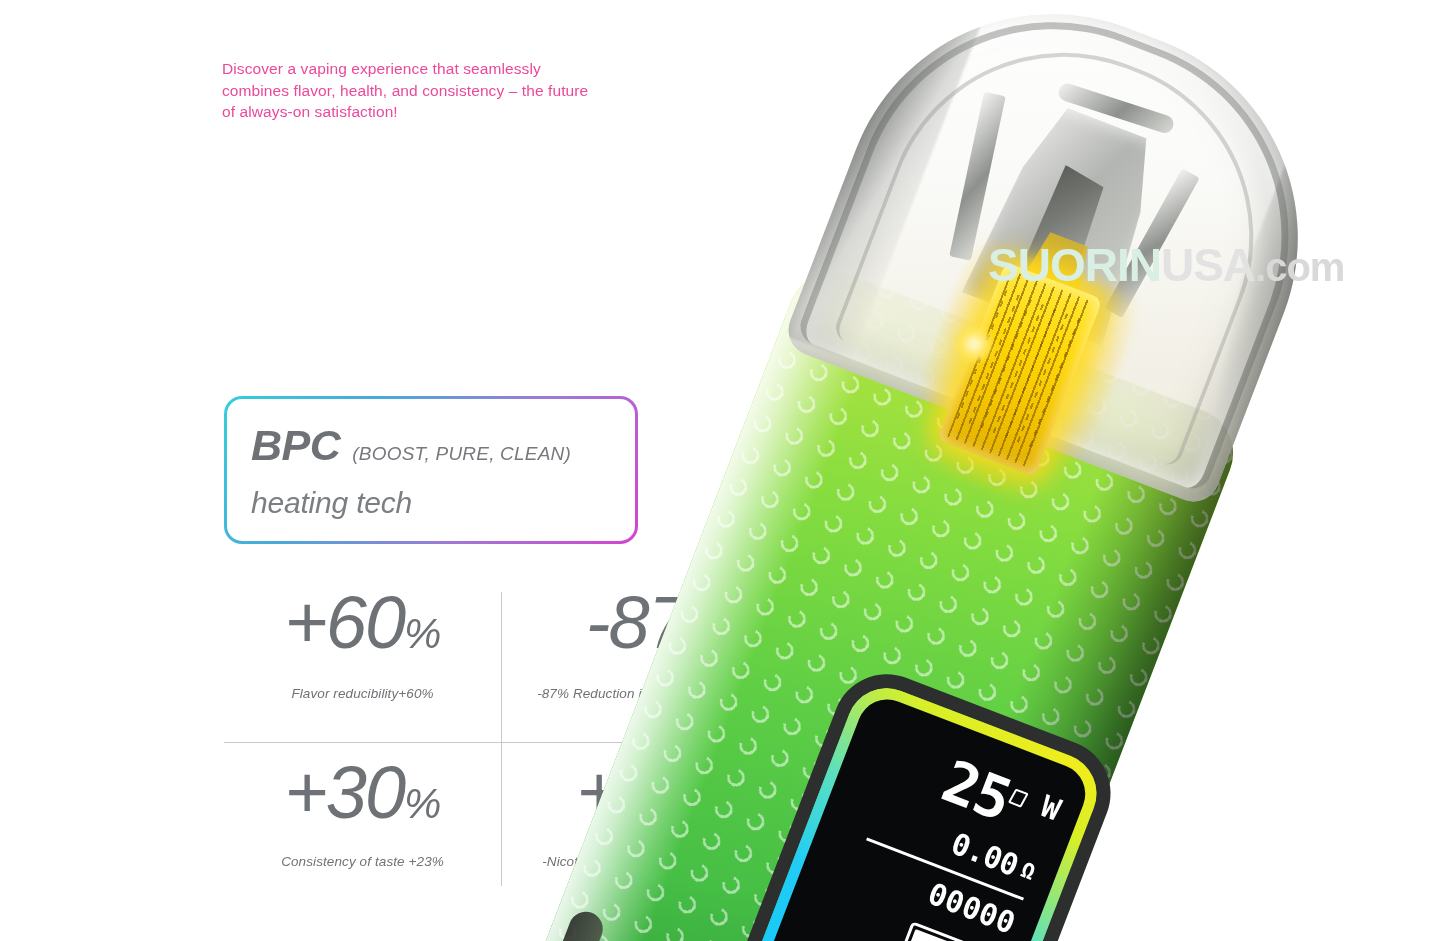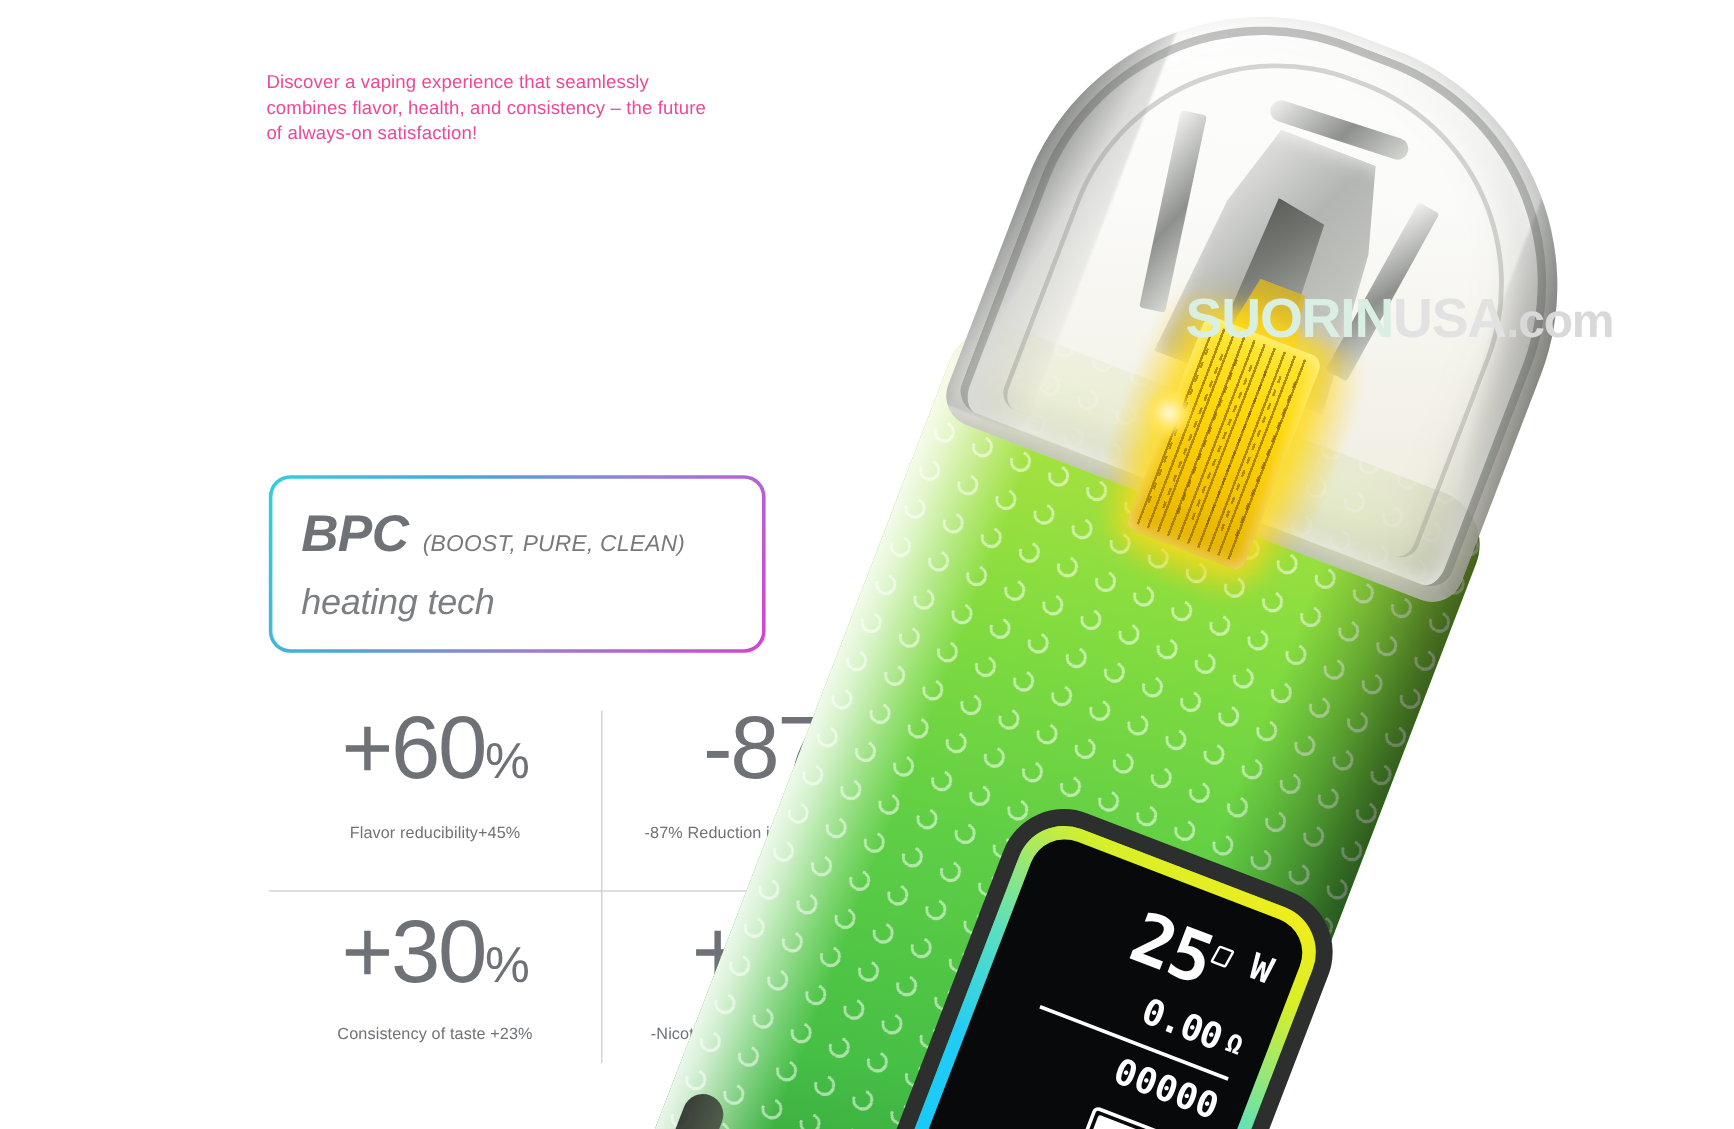--- a/index.html
+++ b/index.html
@@ -66,7 +66,7 @@
   .stats .hrule {
     position:absolute; left:0px; top:156px; width:608px; height:1px; background:#c9c9c9;
   }
-  .cell { position:absolute; width:277px; text-align:center; }
+  .cell { position:absolute; width:277px; text-align:center;font-style:italic; }
   .cell.r0 { top:0; }
   .cell.r1 { top:170px; }
   .cell.c0 { left:0; }

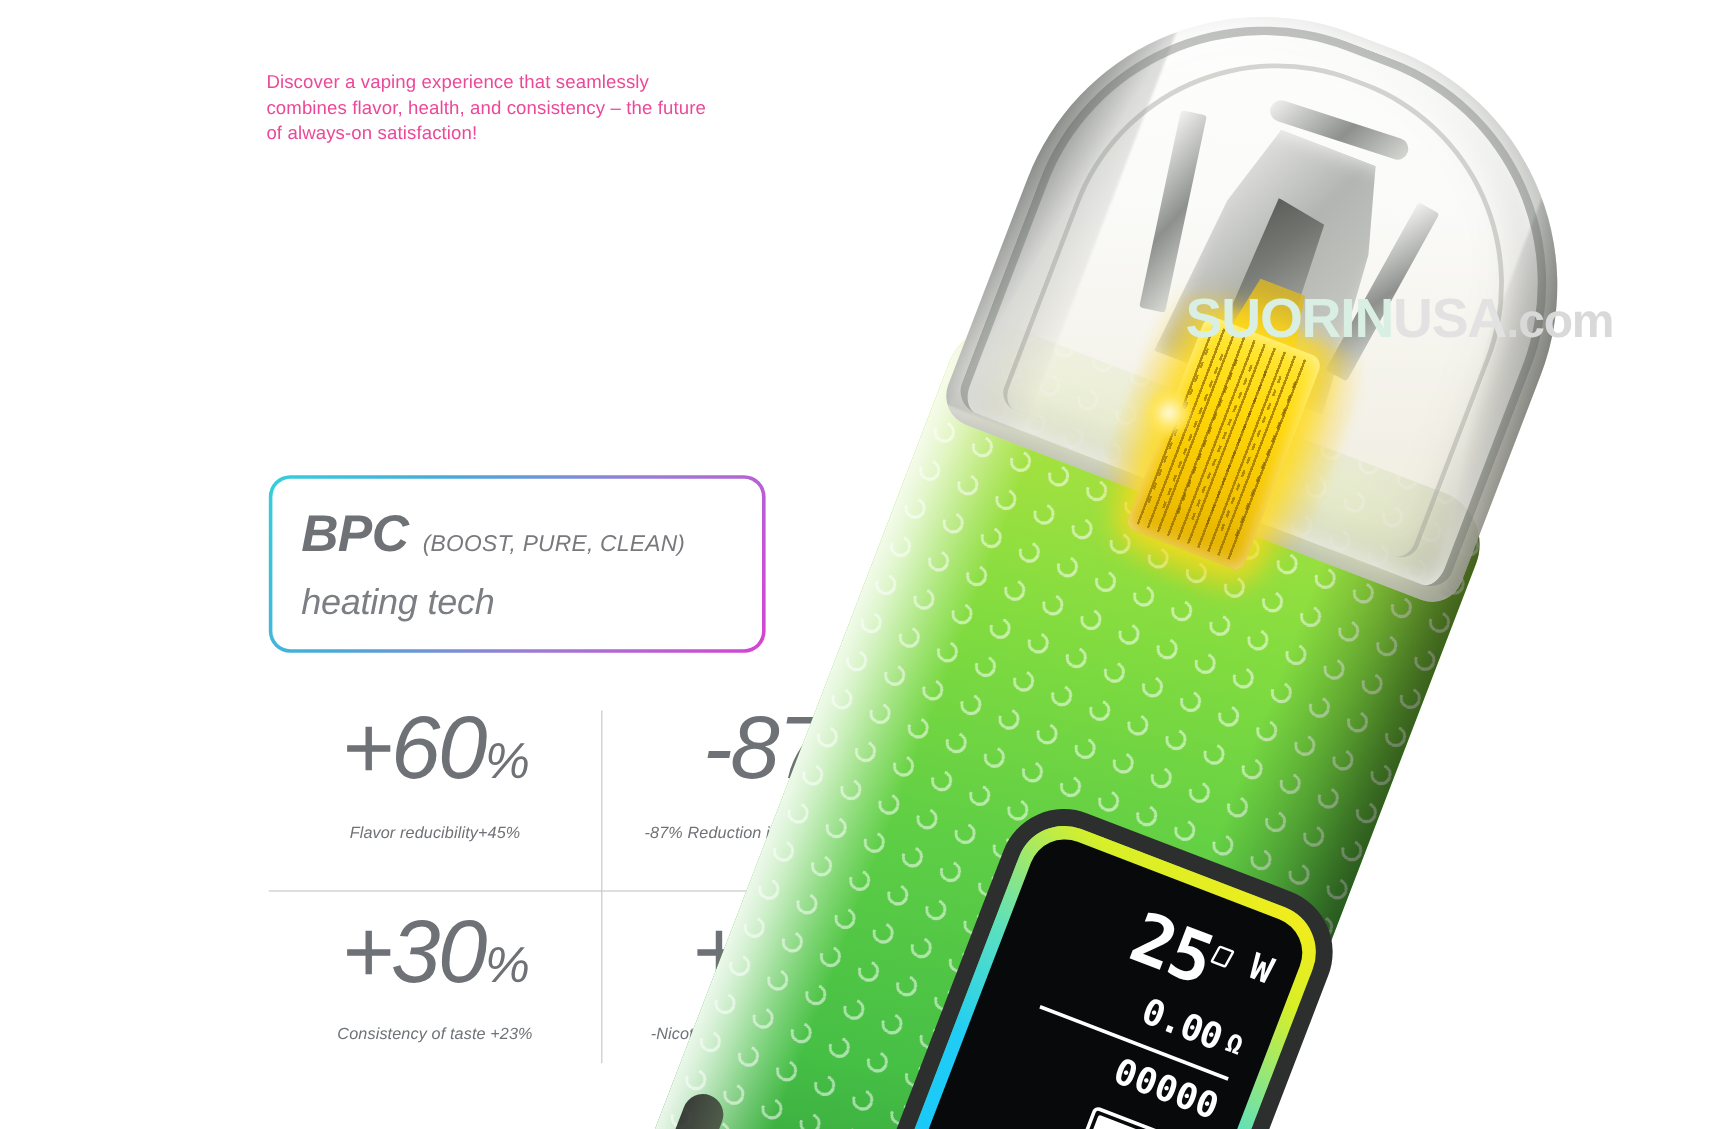--- a/index.html
+++ b/index.html
@@ -347,7 +347,7 @@
 
     <div class="cell r0 c0">
       <div class="stat-value"><span class="stat-num">+60</span><span class="stat-pct">%</span></div>
-      <div class="stat-label">Flavor reducibility+45%</div>
+      <div class="stat-label">Flavor reducibility+60%</div>
     </div>
 
     <div class="cell r0 c1">

